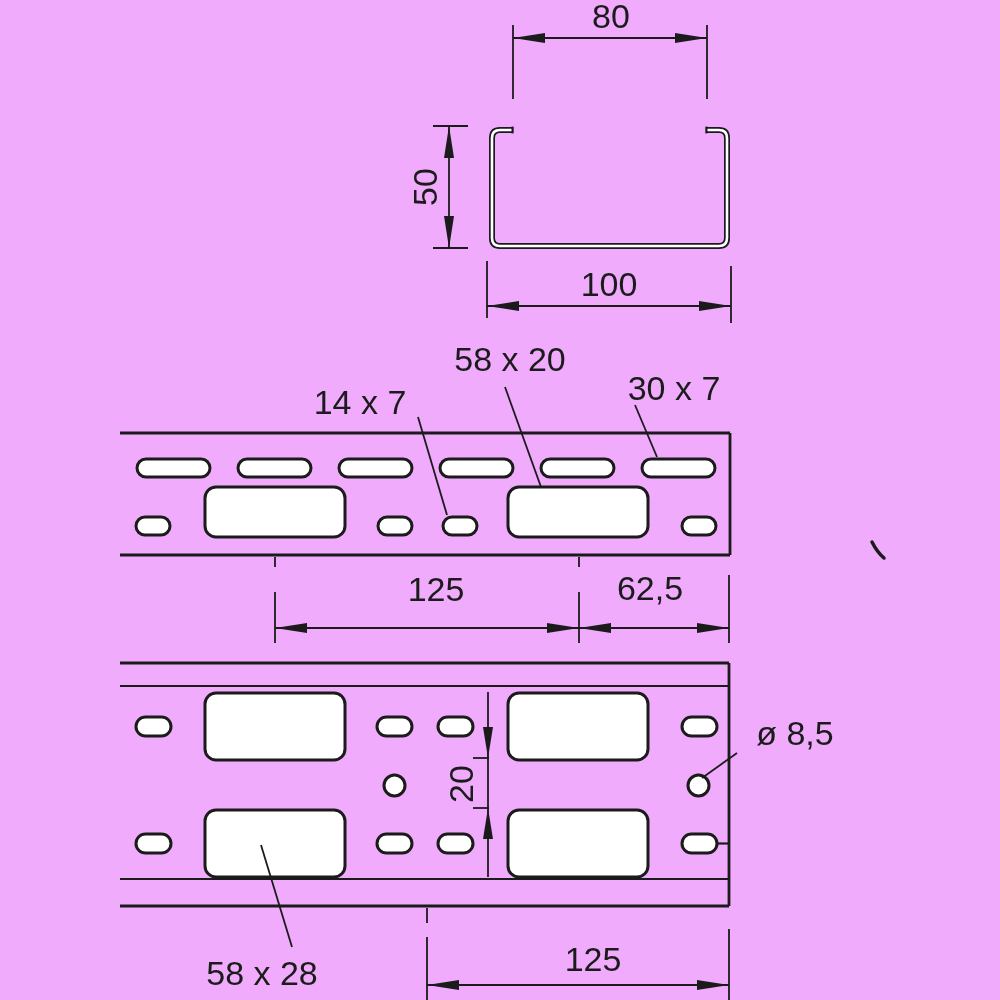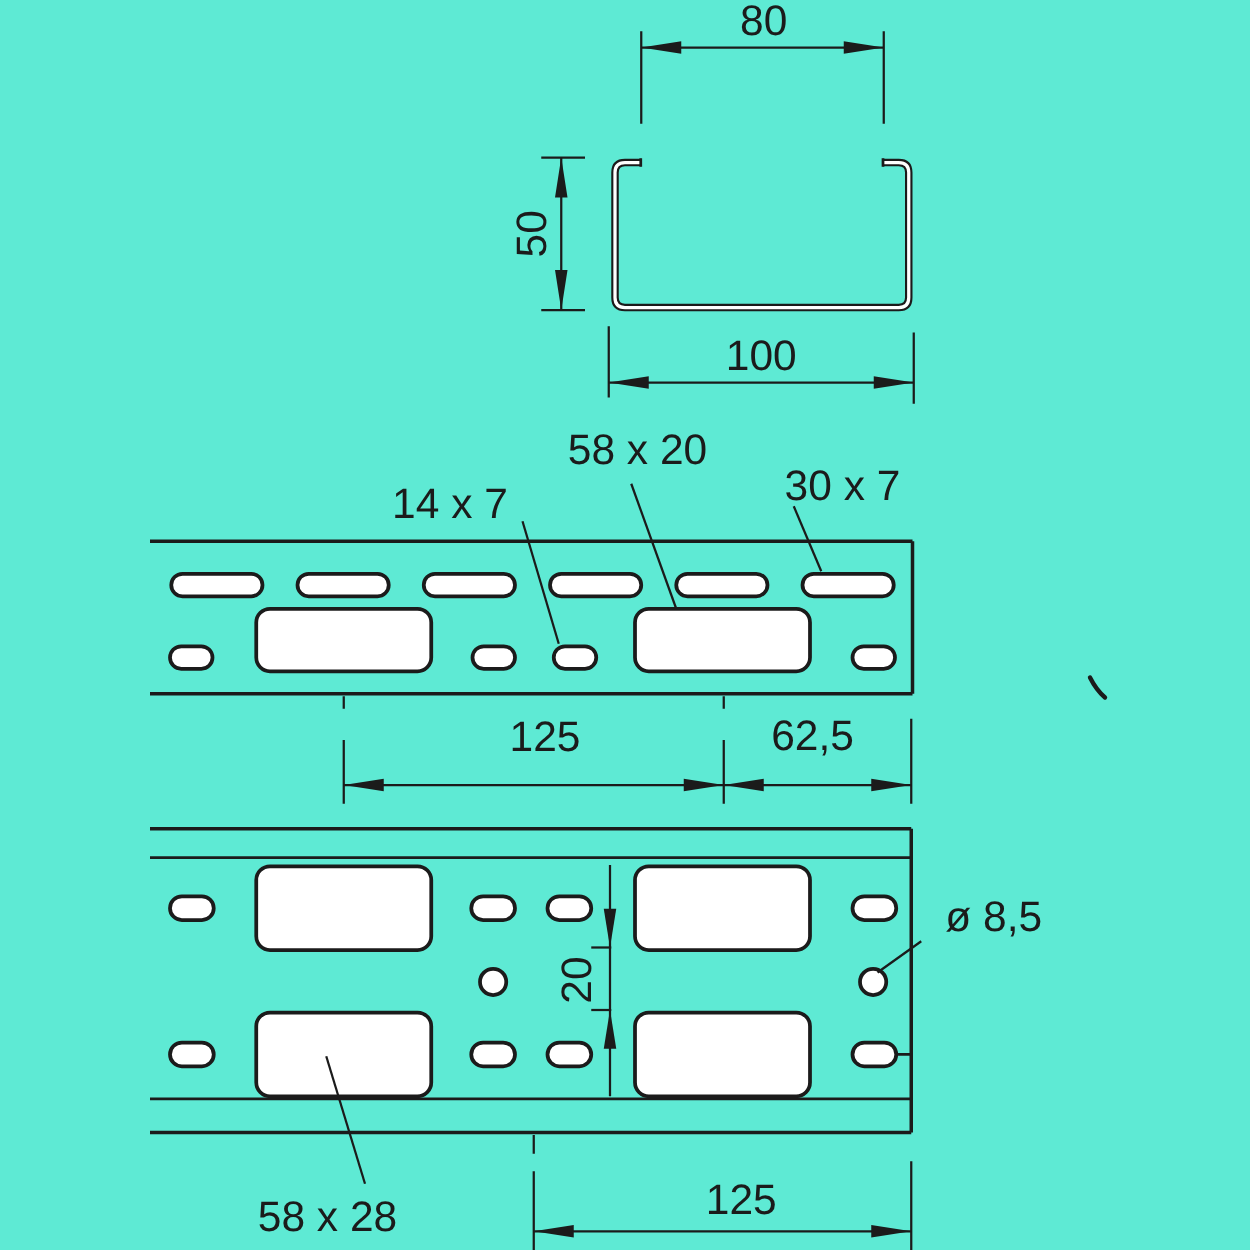--- a/index.html
+++ b/index.html
@@ -3,7 +3,7 @@
 <meta charset="utf-8">
 <style>
   html,body{margin:0;padding:0;background:#fff;}
-  .canvas{position:relative;width:1000px;height:1000px;background:#5eead4;overflow:hidden;}
+  .canvas{position:relative;width:1000px;height:1000px;background:#f0abfc;overflow:hidden;}
   svg{display:block;}
   text{font-family:"Liberation Sans","DejaVu Sans",sans-serif;font-size:34px;fill:#1b1b1b;}
   .thin{stroke:#1b1b1b;stroke-width:1.8;fill:none;}

